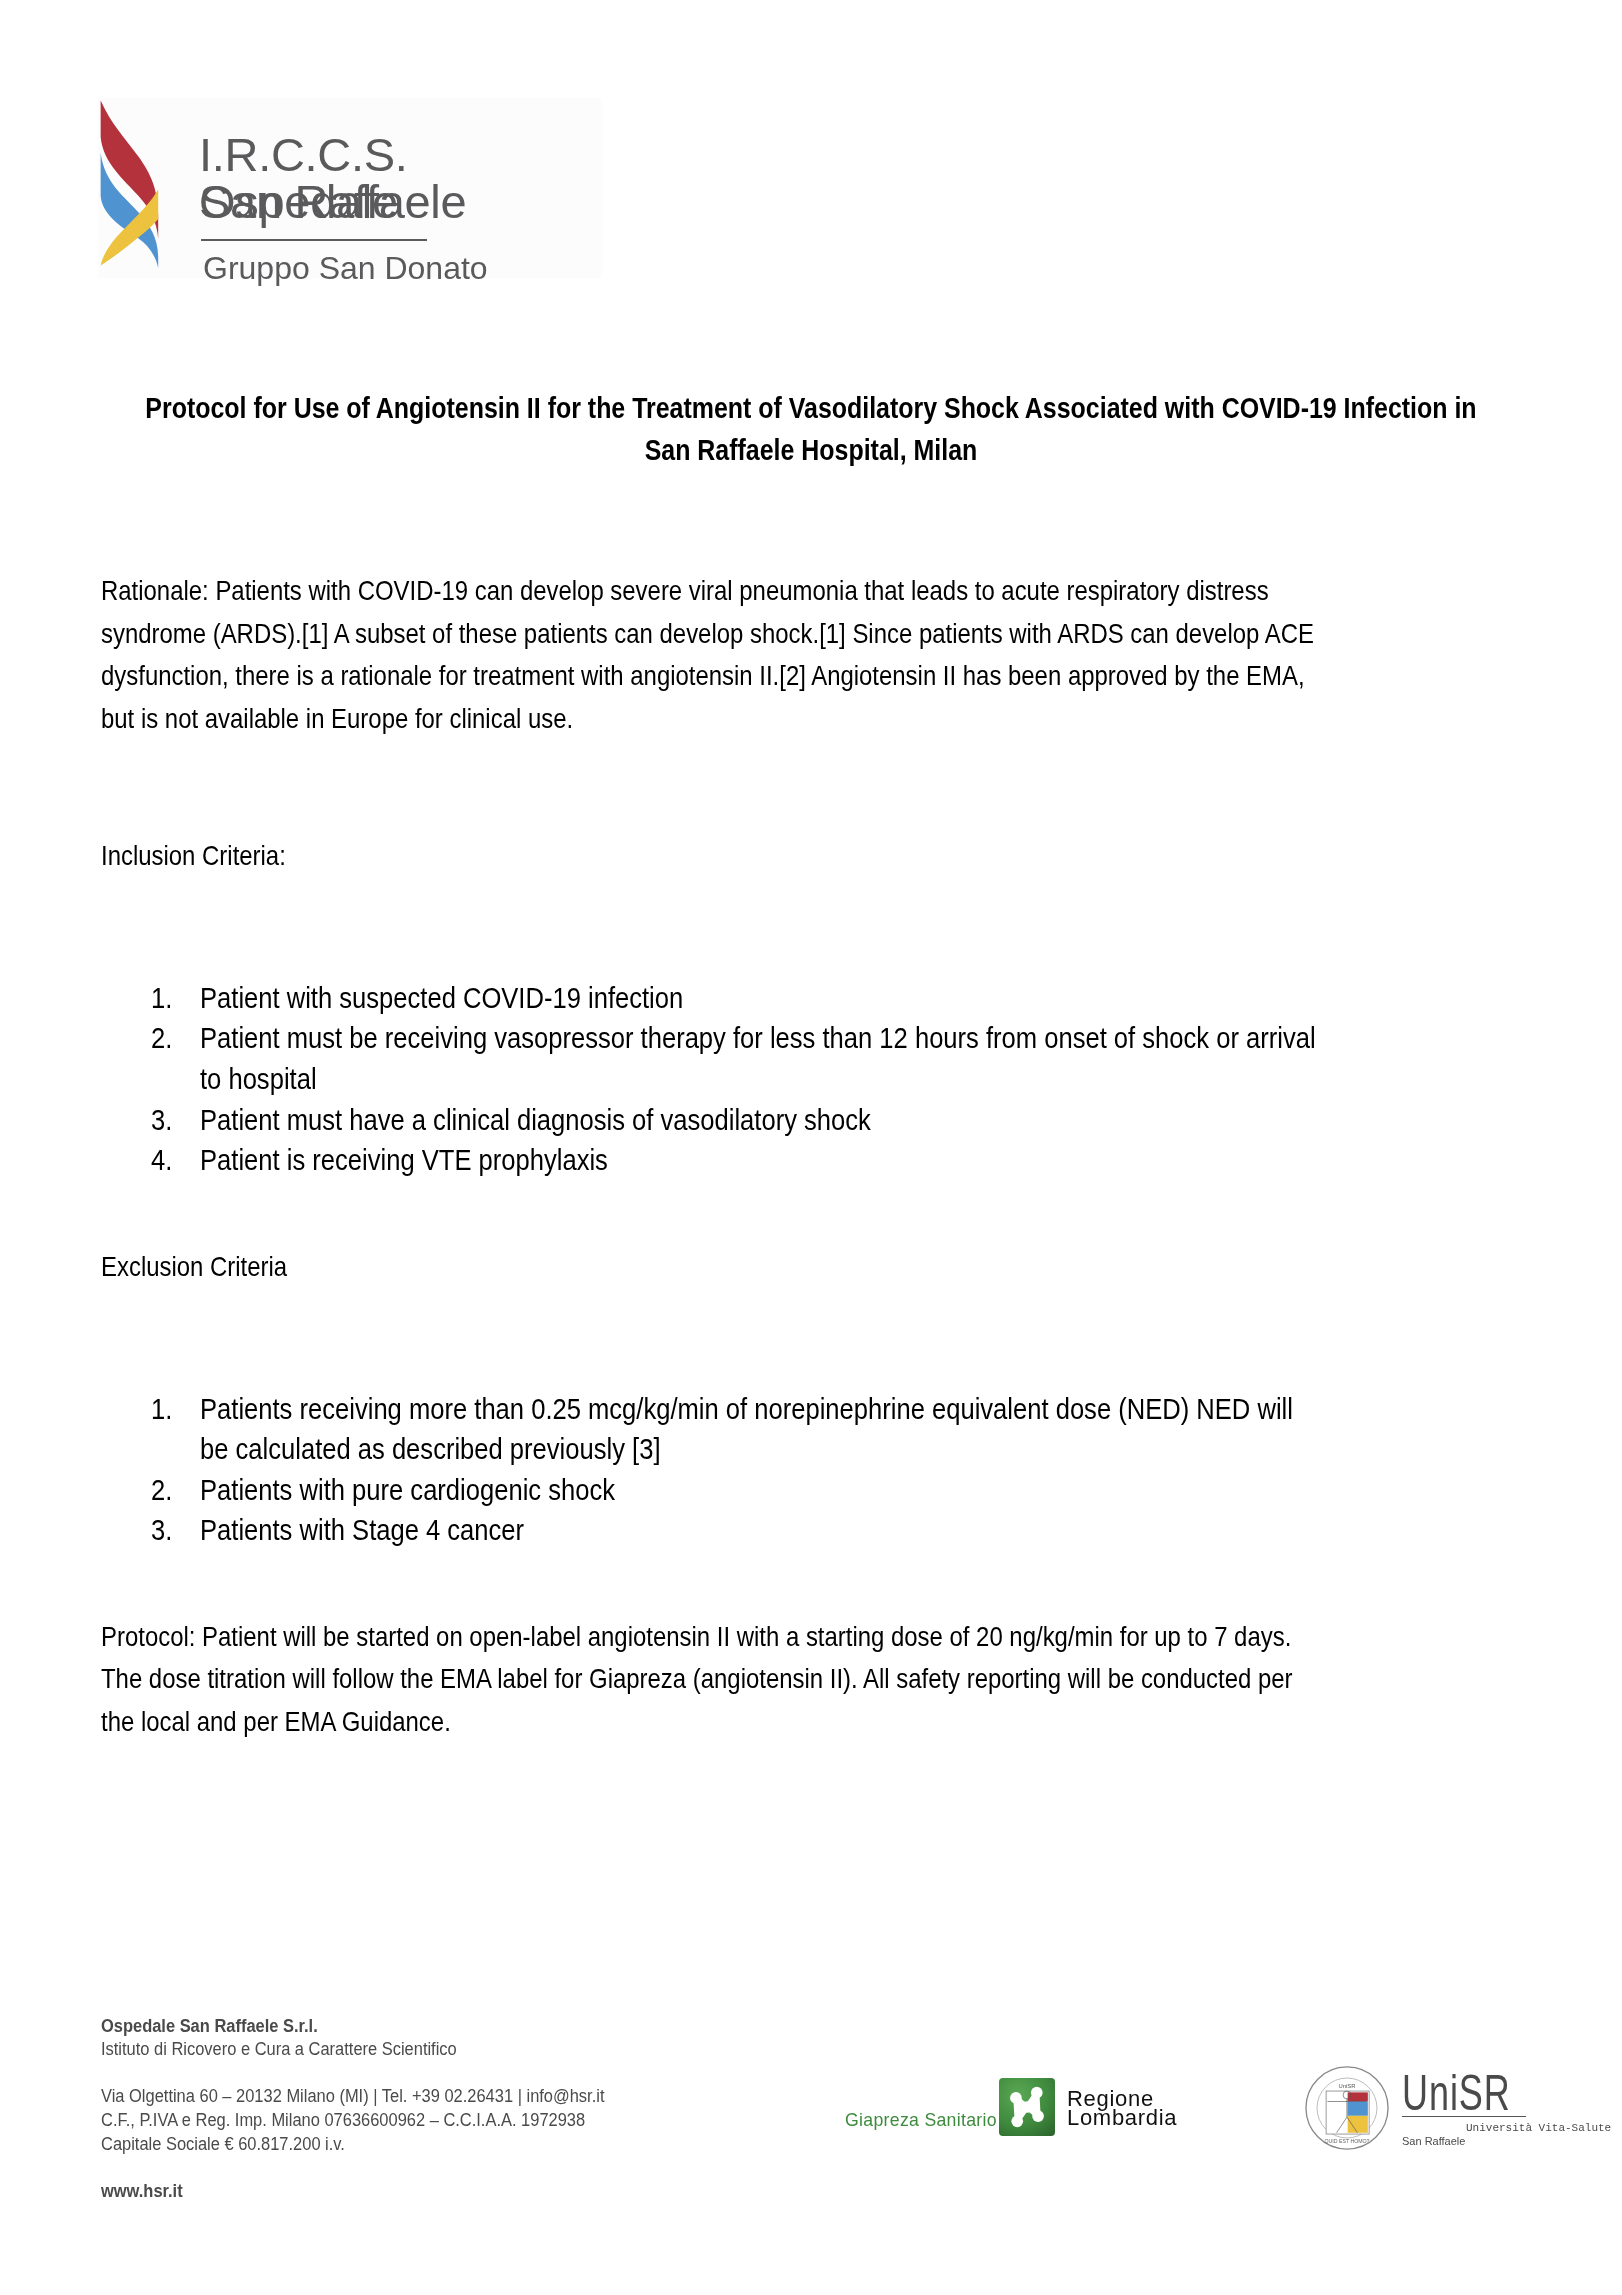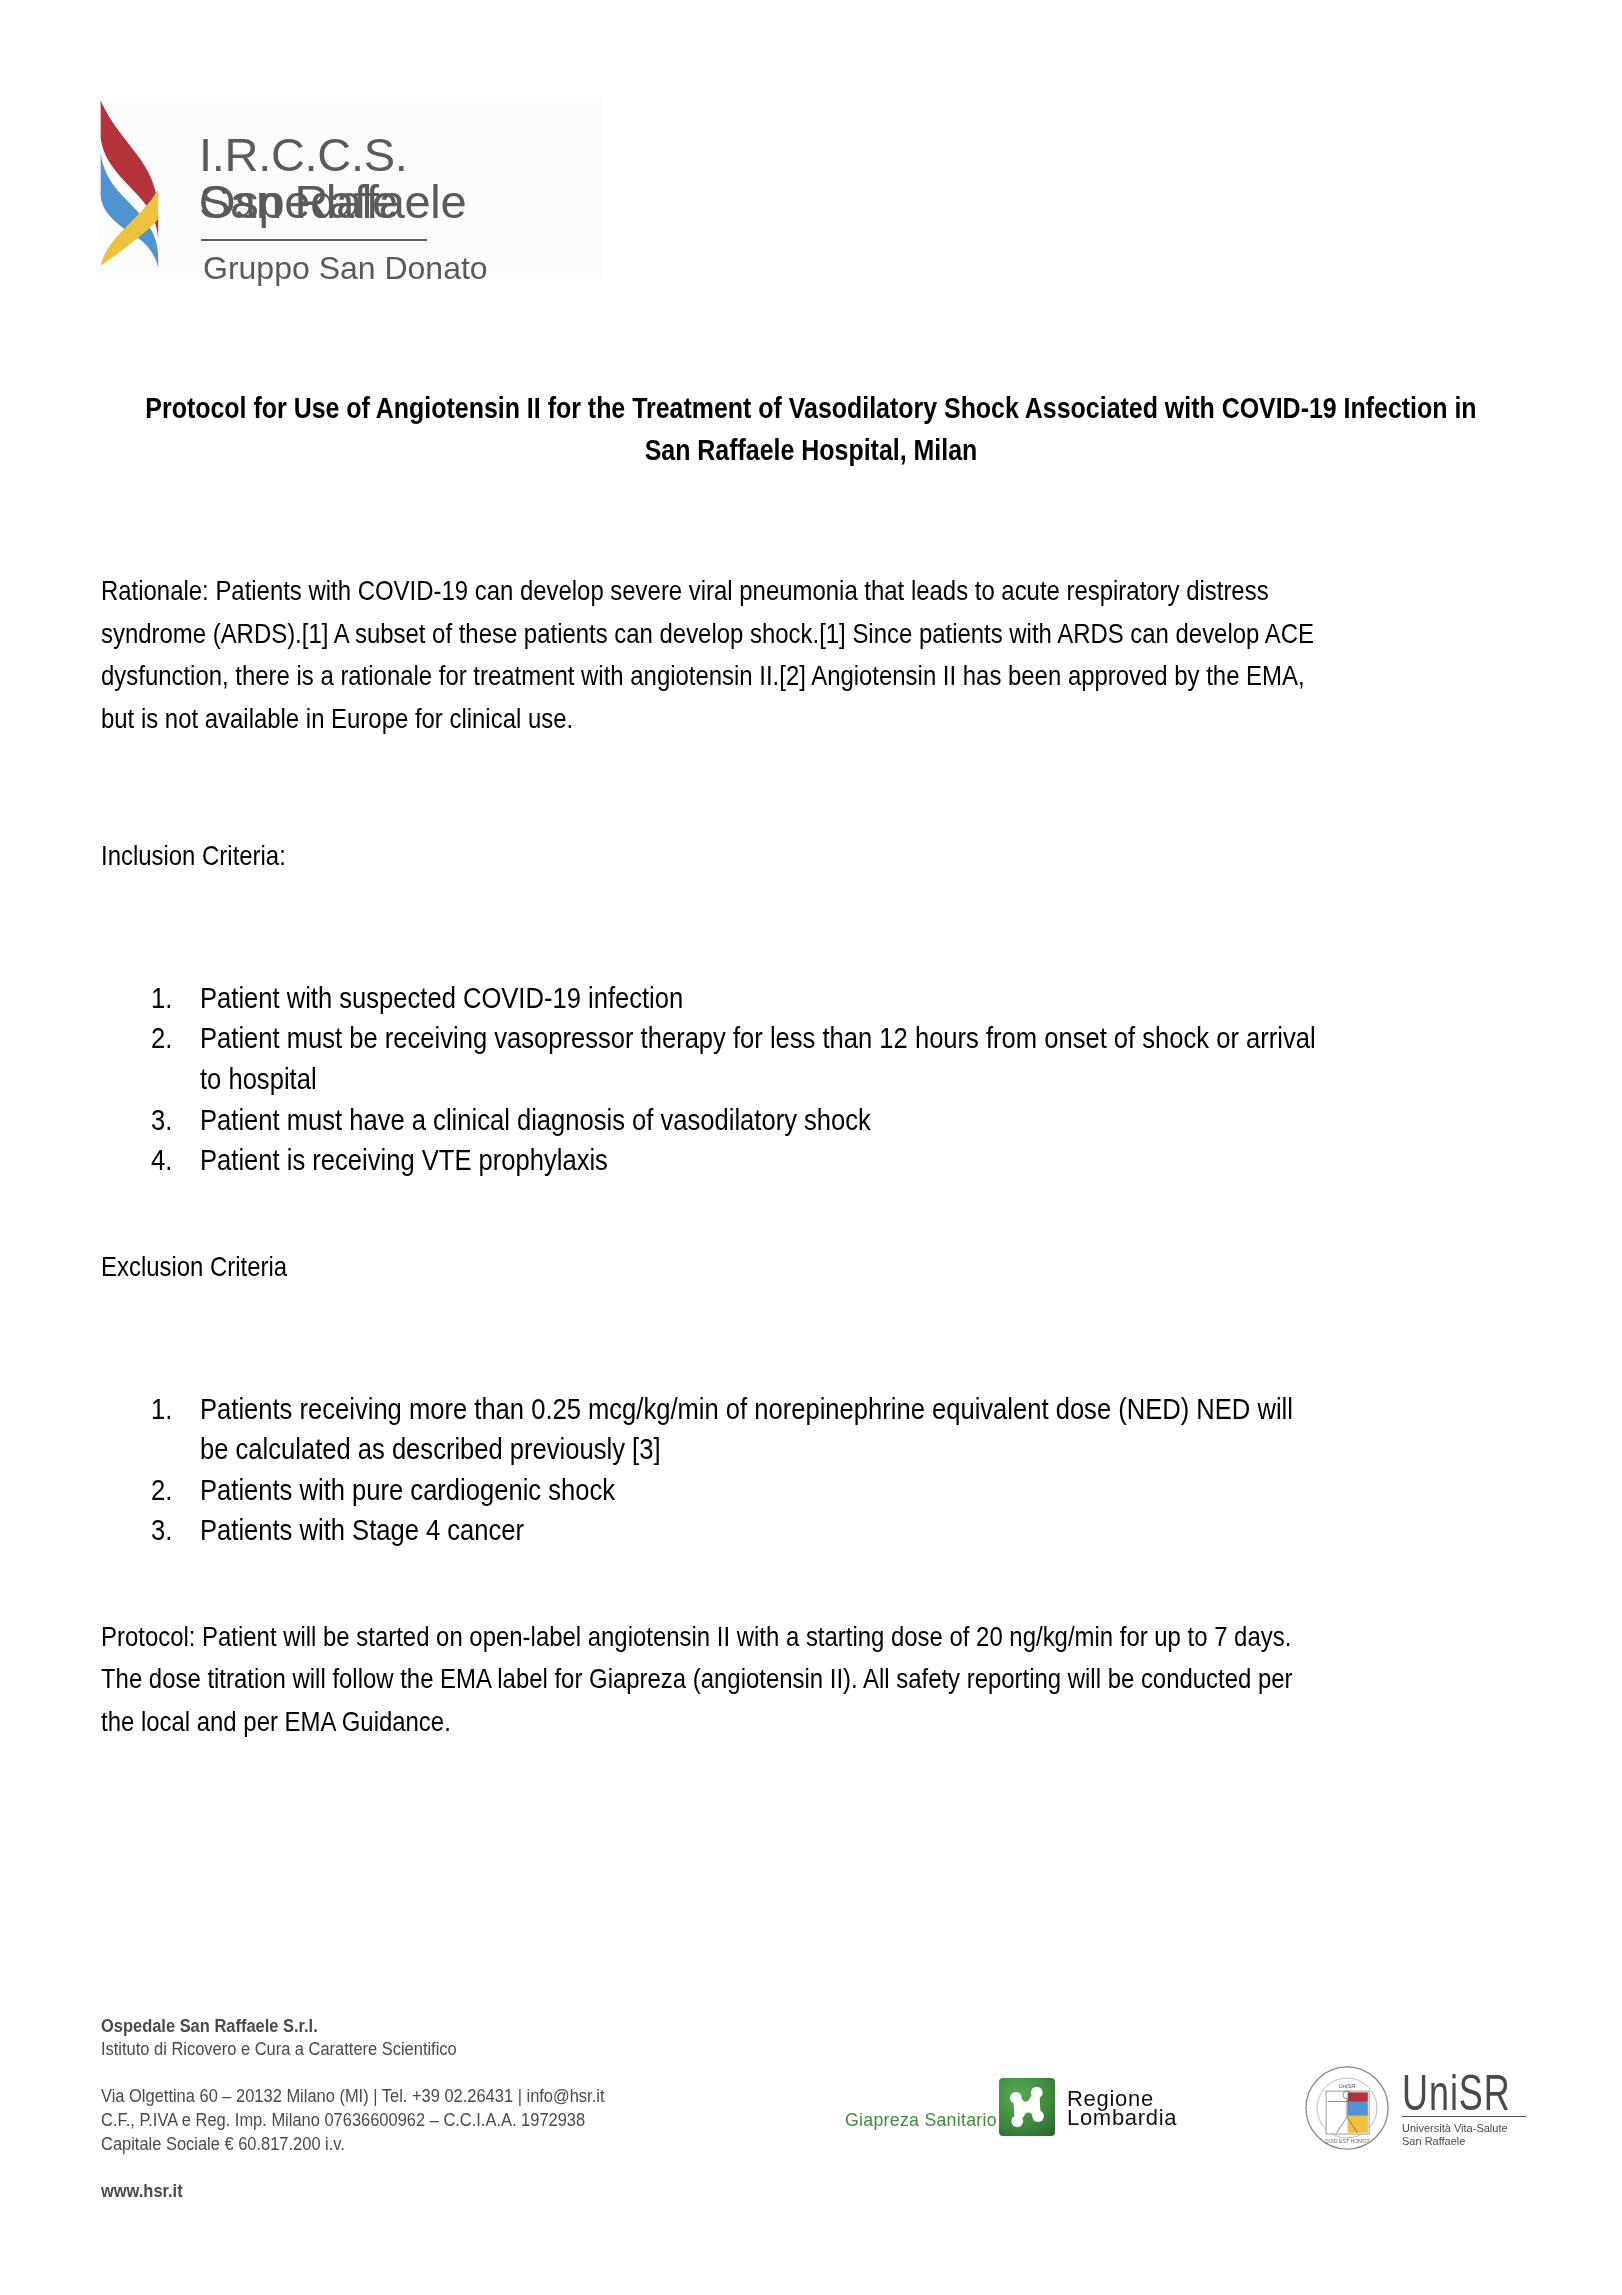--- a/index.html
+++ b/index.html
@@ -157,7 +157,7 @@
     </svg>
     <div class="abs unisr-big" style="left:1402px; top:2068px;">UniSR</div>
     <div class="unisr-rule"></div>
-    <div class="abs unisr-small" style="left:1402px; top:2123px;">Università Vita-Salute</div>
+    <div class="abs unisr-small" style="left:1466px; top:2123px;font-family:Liberation Mono, monospace;">Università Vita-Salute</div>
     <div class="abs unisr-small" style="left:1402px; top:2136px;">San Raffaele</div>
   </div>
 </div>

